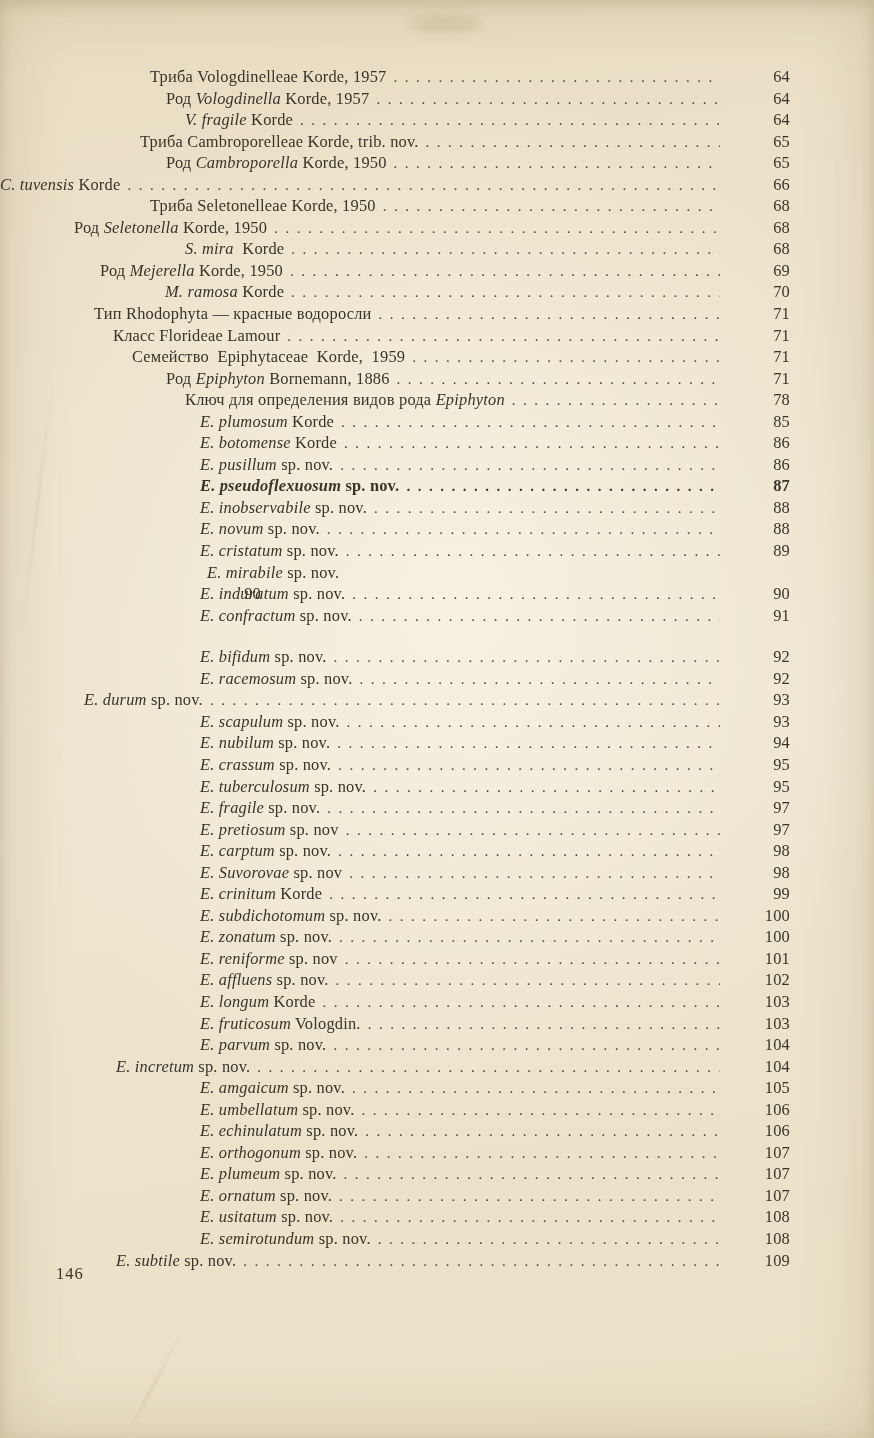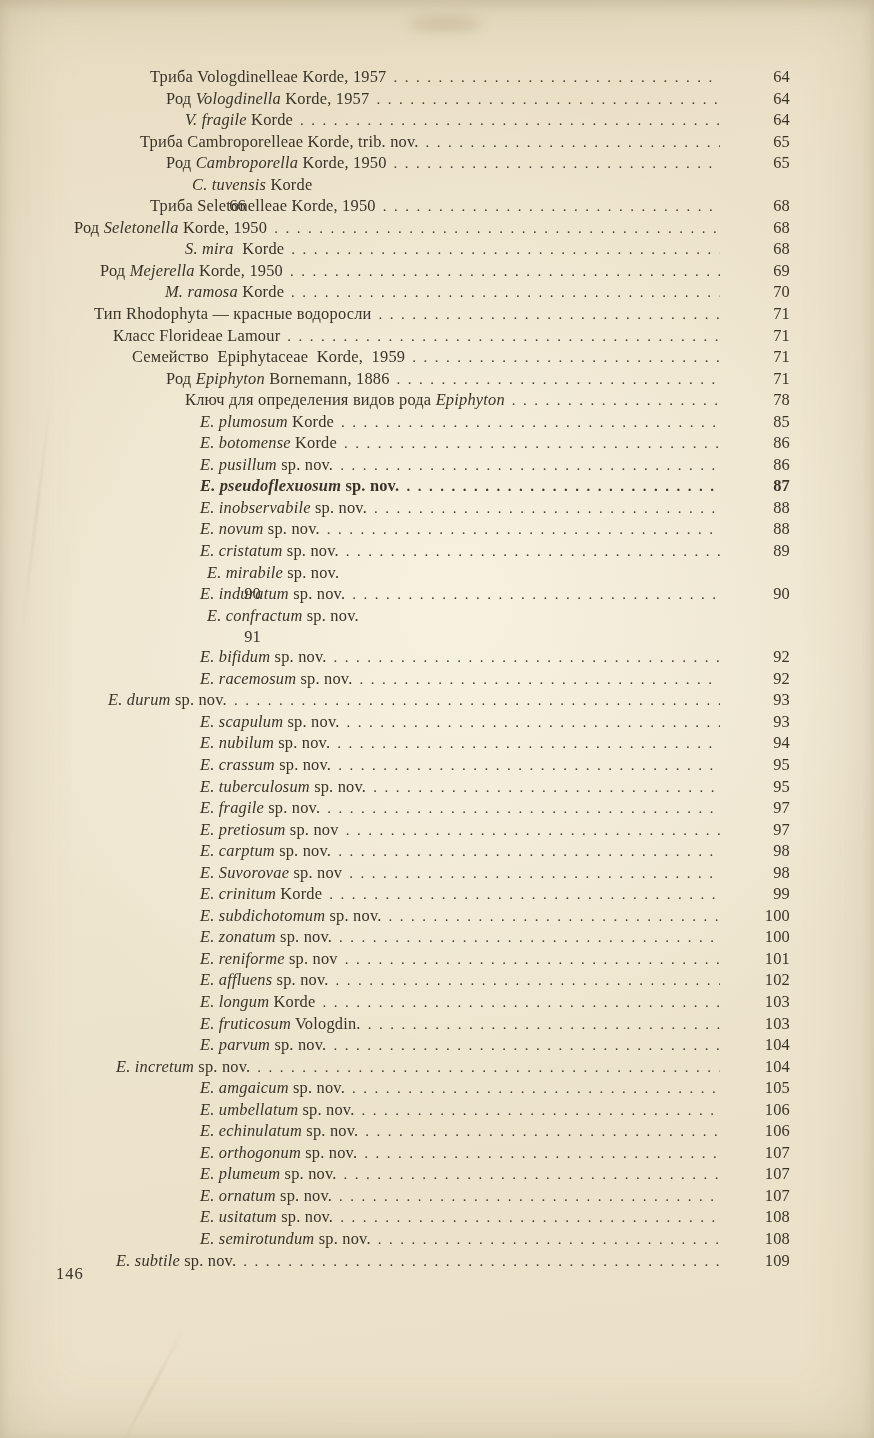--- a/index.html
+++ b/index.html
@@ -91,7 +91,7 @@
       <span class="leader"></span>
       <span class="toc-page">65</span>
     </div>
-    <div class="toc-row" style="padding-left: 185px; flex-direction: column;">
+    <div class="toc-row" style="">
       <span class="toc-label"><span class="it">C. tuvensis</span><span> Korde</span></span>
       <span class="leader"></span>
       <span class="toc-page">66</span>

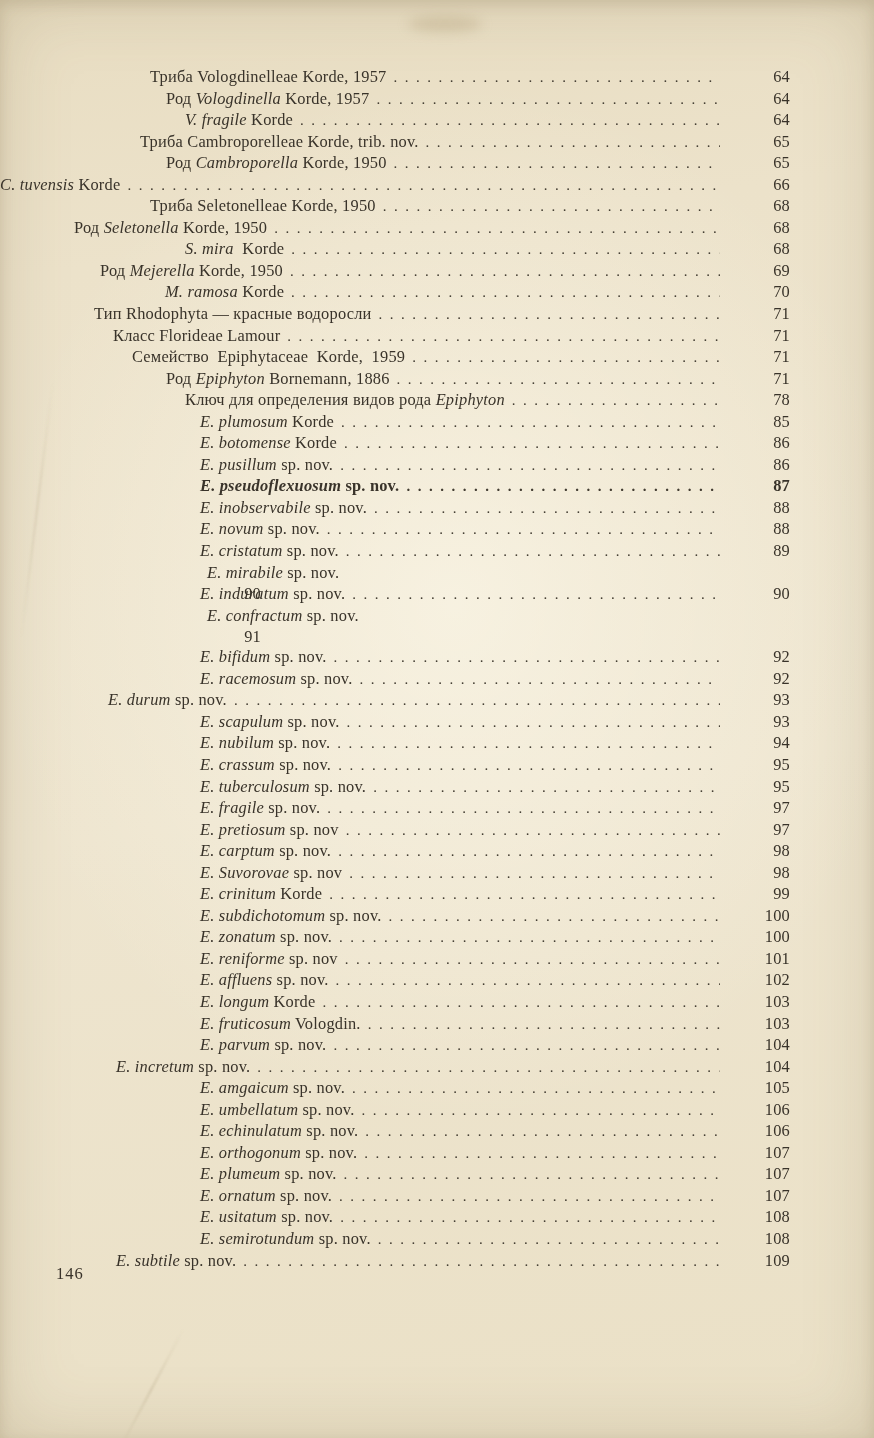--- a/index.html
+++ b/index.html
@@ -191,7 +191,7 @@
       <span class="leader"></span>
       <span class="toc-page">90</span>
     </div>
-    <div class="toc-row" style="padding-left: 200px; flex-direction: column;">
+    <div class="toc-row" style="padding-left: 200px;">
       <span class="toc-label"><span class="it">E. confractum</span><span> sp. nov.</span></span>
       <span class="leader"></span>
       <span class="toc-page">91</span>

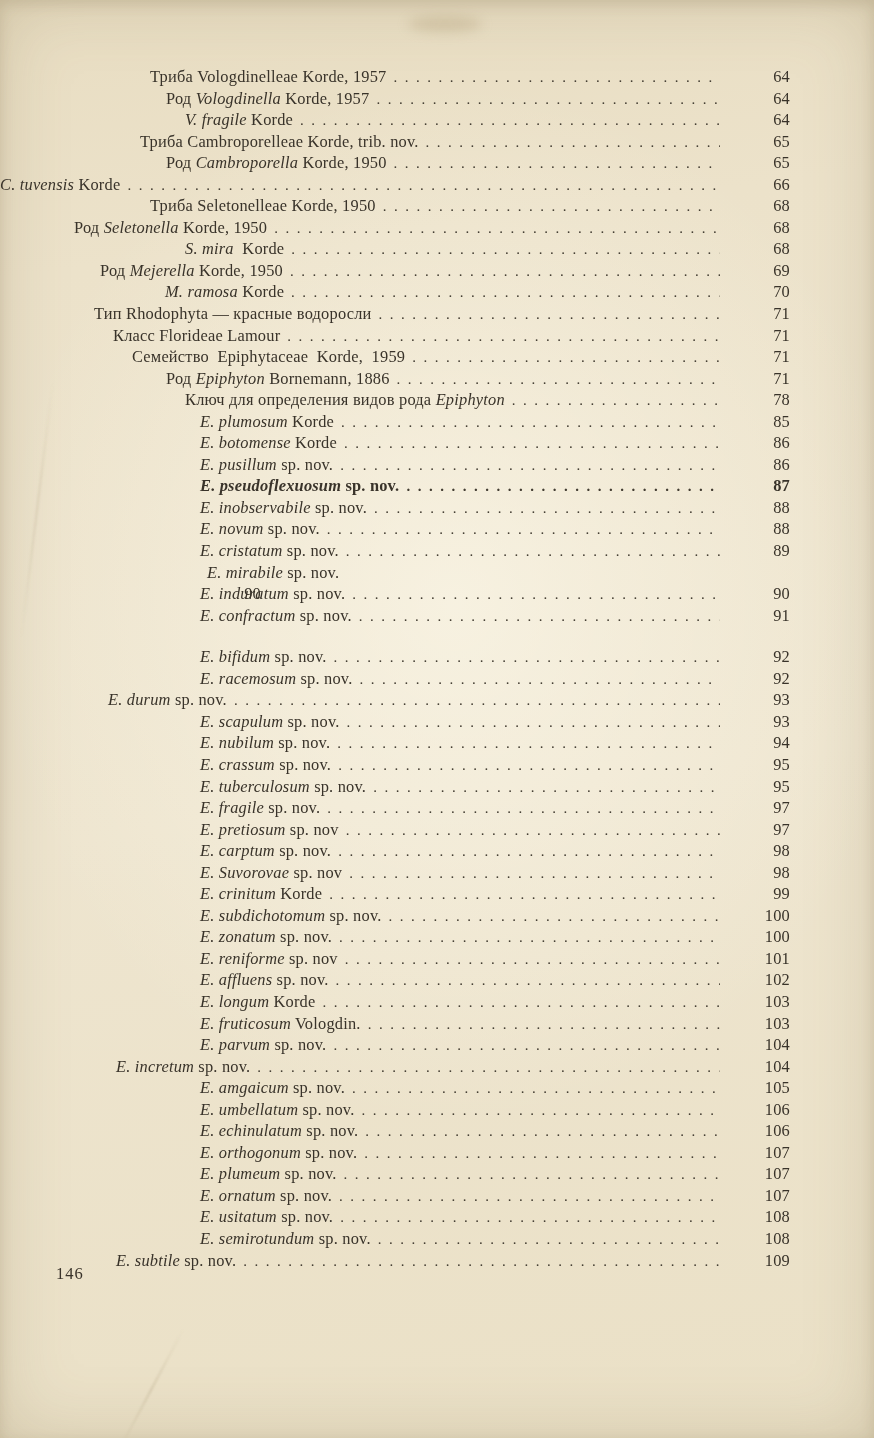--- a/index.html
+++ b/index.html
@@ -206,7 +206,7 @@
       <span class="leader"></span>
       <span class="toc-page">92</span>
     </div>
-    <div class="toc-row" style="padding-left: 108px;">
+    <div class="toc-row" style="padding-left: 84px;">
       <span class="toc-label"><span class="it">E. durum</span><span> sp. nov.</span></span>
       <span class="leader"></span>
       <span class="toc-page">93</span>

